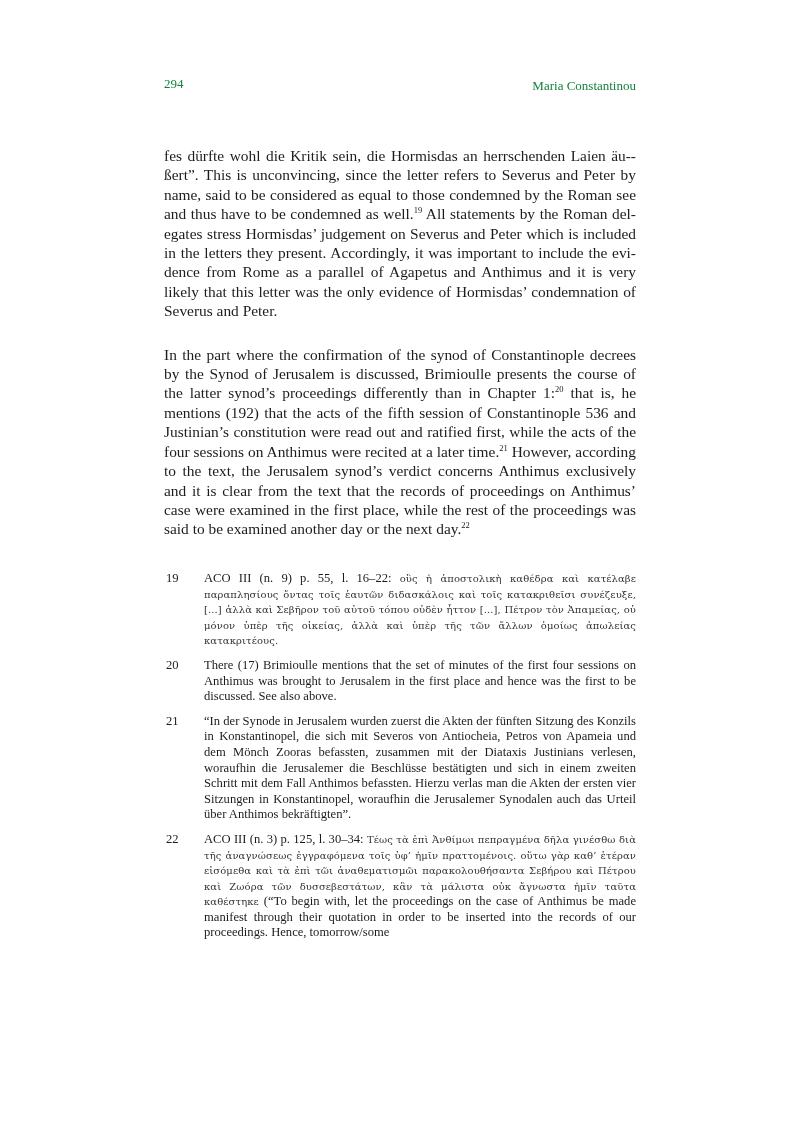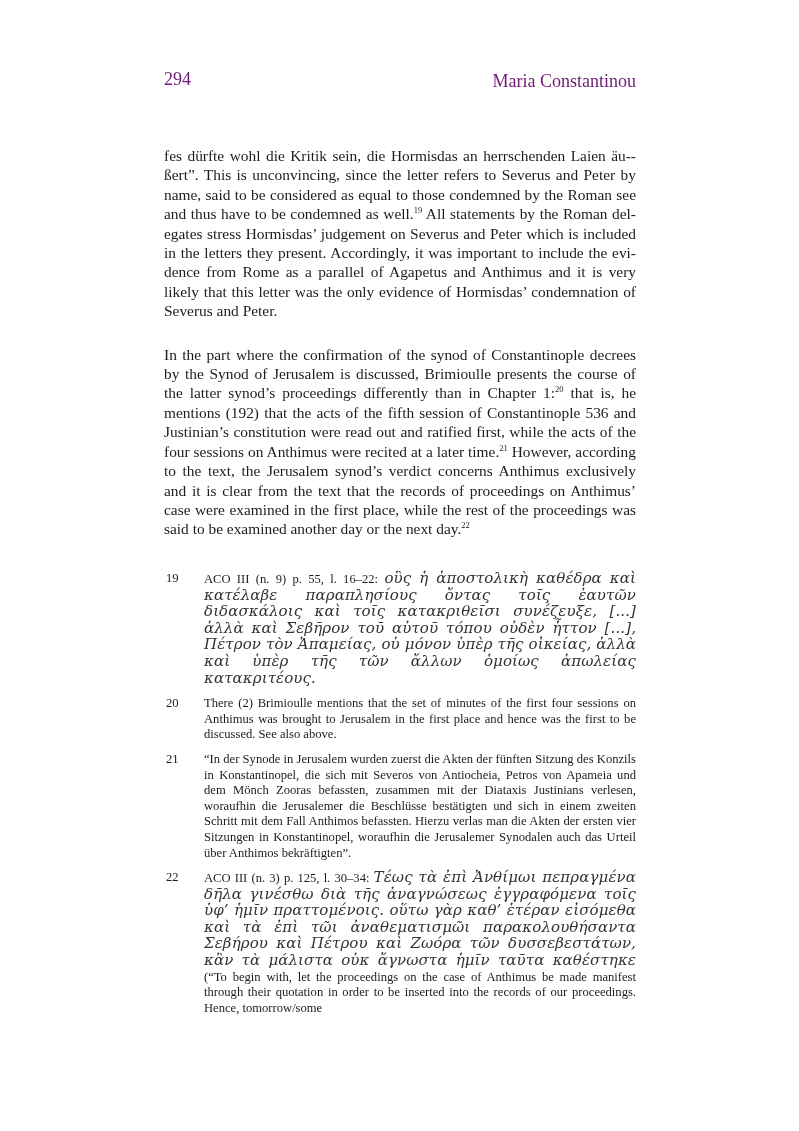--- a/index.html
+++ b/index.html
@@ -17,12 +17,12 @@
     }
     .running-head {
       position: absolute;
-      top: 69px;
+      top: 76px;
       left: 164px;
       width: 472px;
       height: 20px;
-      font-size: 18px;
-      color: #701a75;
+      font-size: 13px;
+      color: #15803d;
     }
     .page-number {
       position: absolute;

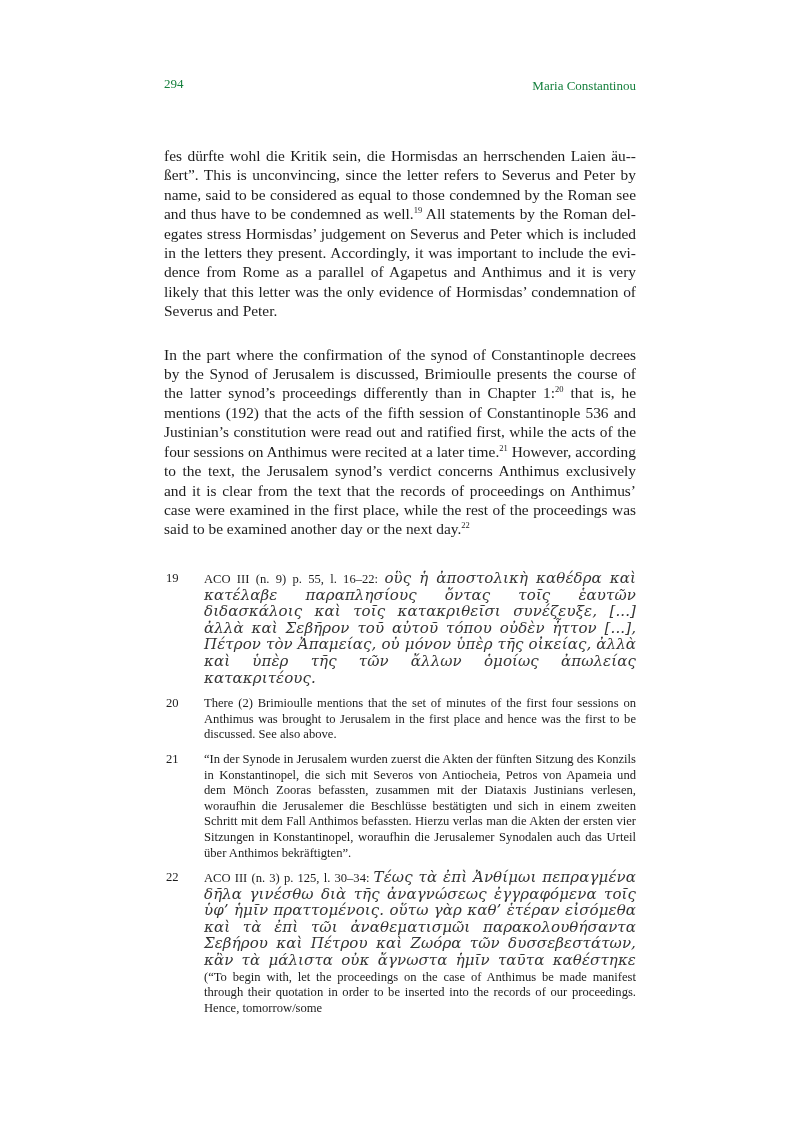--- a/index.html
+++ b/index.html
@@ -80,8 +80,7 @@
     }
     .greek {
       font-family: "DejaVu Serif", serif;
-      font-style: italic;
-      font-size: 15px;
+      font-size: 10px;
       color: #333;
       letter-spacing: 0.1px;
     }

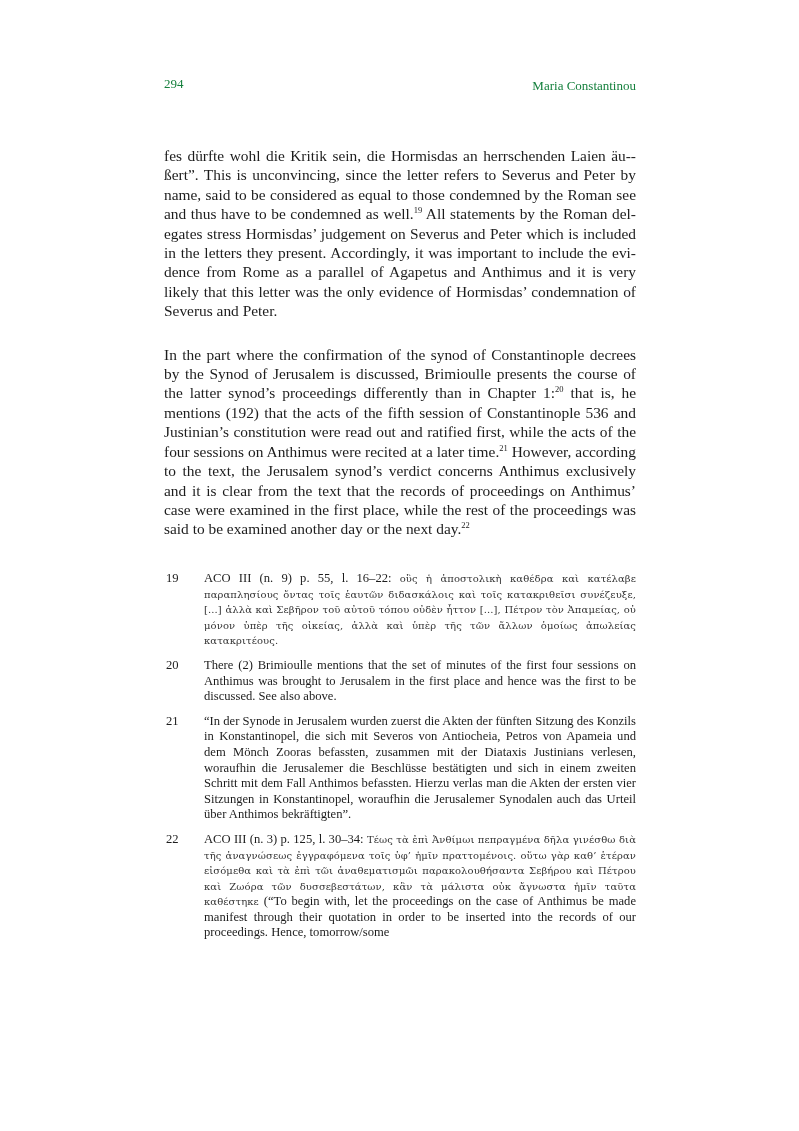--- a/index.html
+++ b/index.html
@@ -105,7 +105,7 @@
   </div>
   <div class="footnote">
     <span class="fn-num">20</span>
-    <span class="fn-text">There (2) Brimioulle mentions that the set of minutes of the first four sessions on Anthimus was brought to Jerusalem in the first place and hence was the first to be discussed. See also above.</span>
+    <span class="fn-text">There (17) Brimioulle mentions that the set of minutes of the first four sessions on Anthimus was brought to Jerusalem in the first place and hence was the first to be discussed. See also above.</span>
   </div>
   <div class="footnote">
     <span class="fn-num">21</span>

